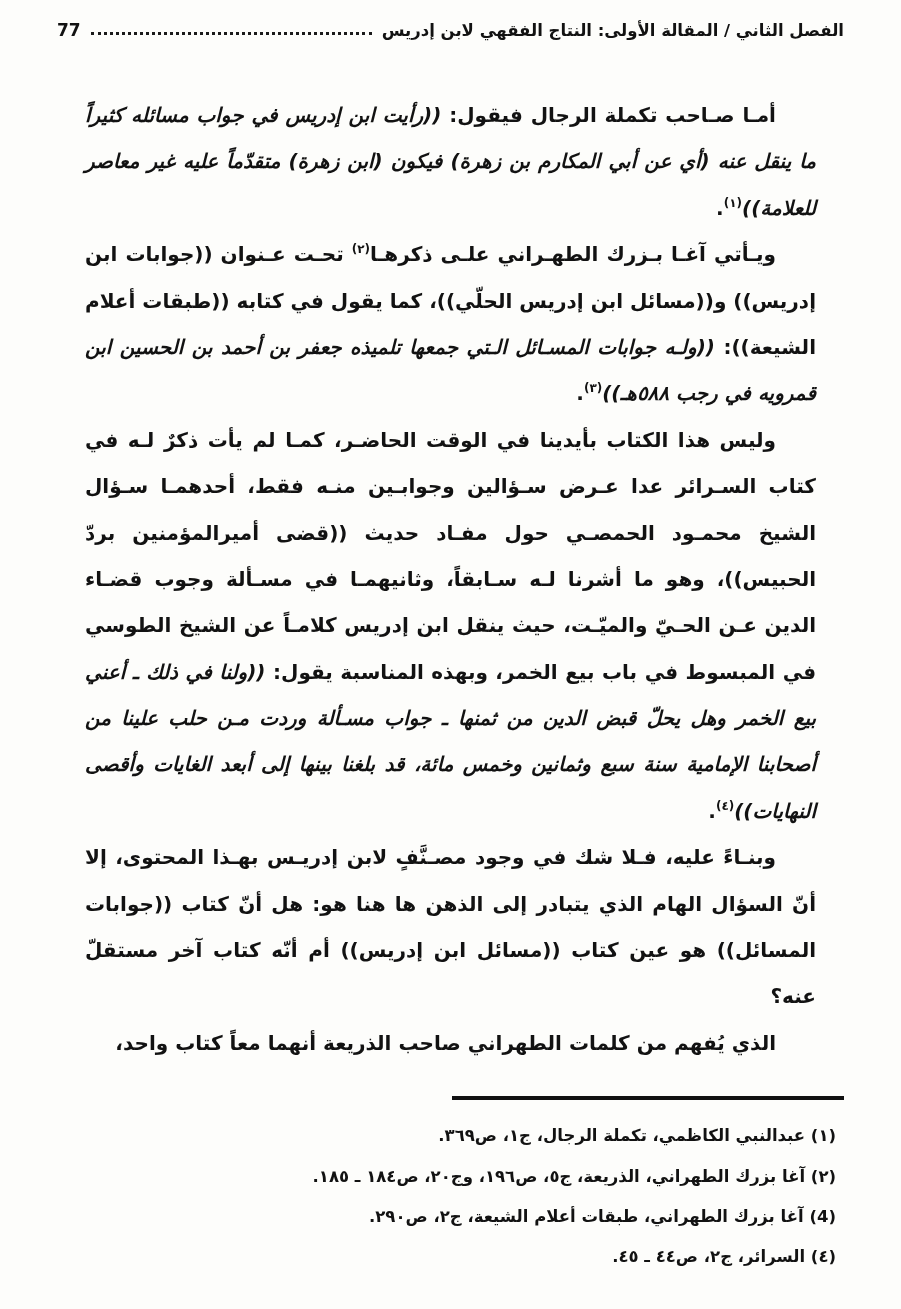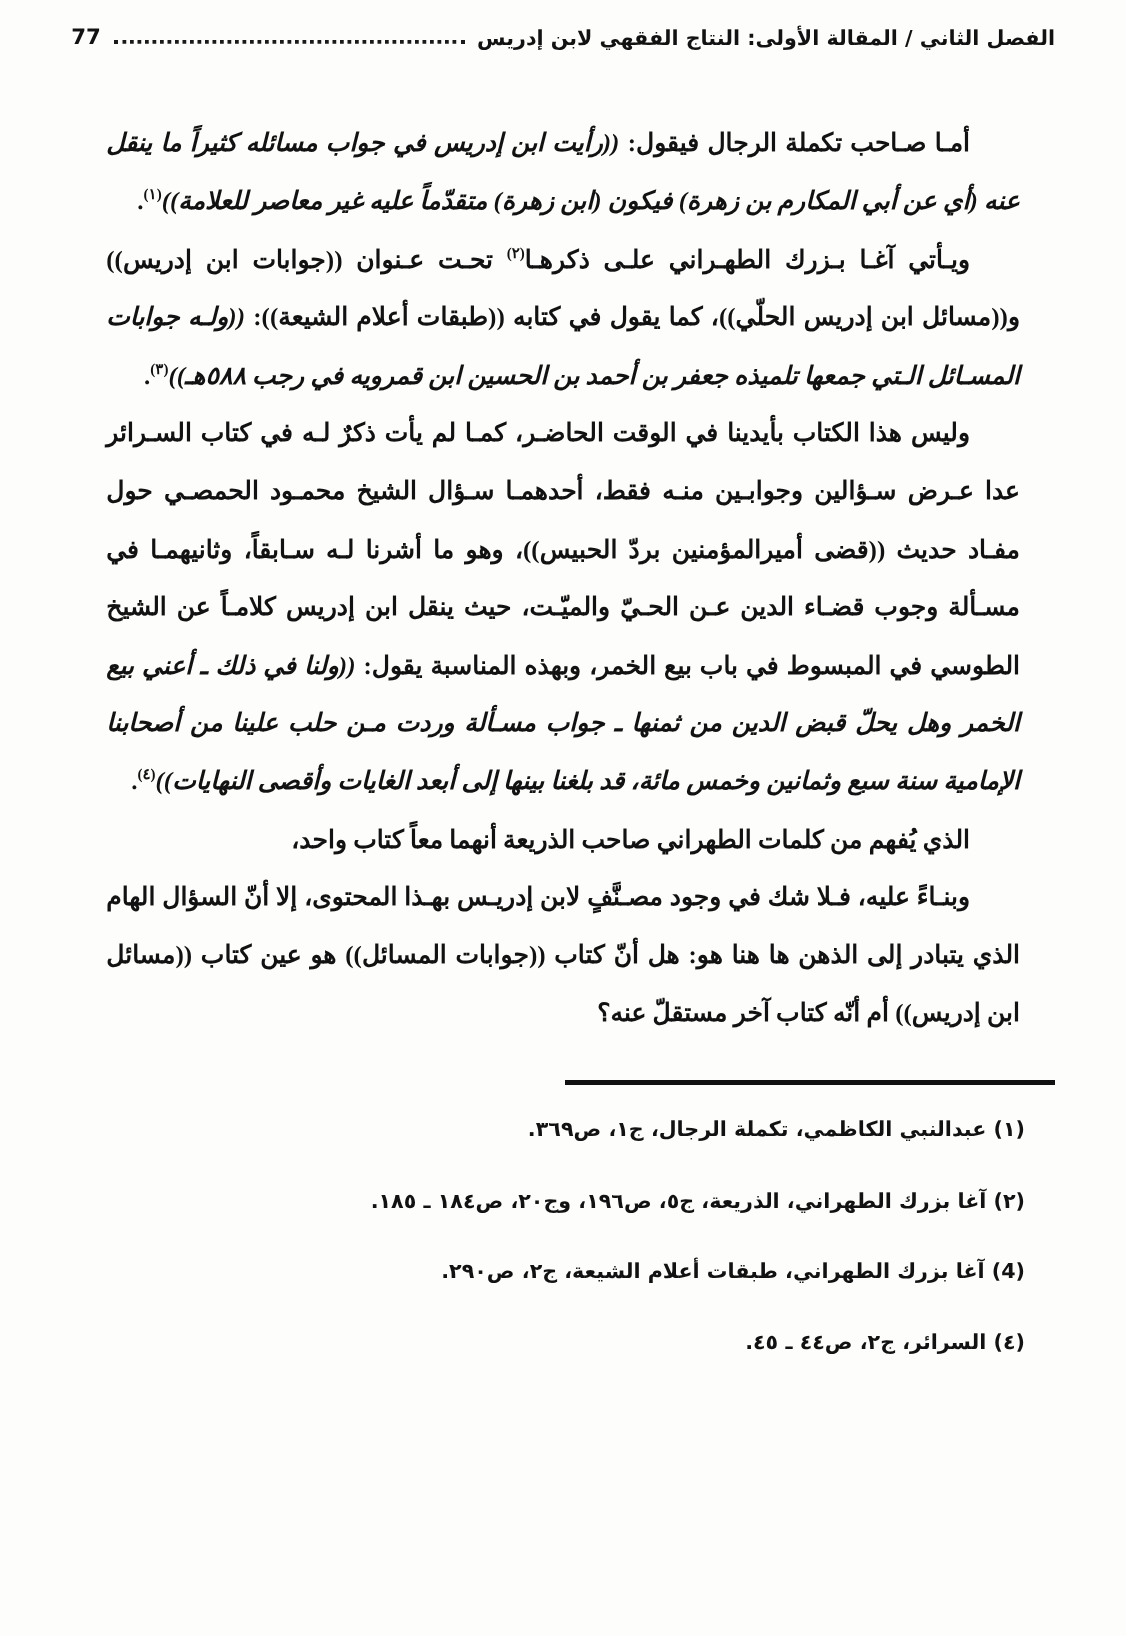--- a/index.html
+++ b/index.html
@@ -52,7 +52,6 @@
     line-height: 2.32;
     text-align: justify;
     text-align-last: right;
-    font-family: Liberation Serif, serif;
   }
   .content p {
     margin: 0;

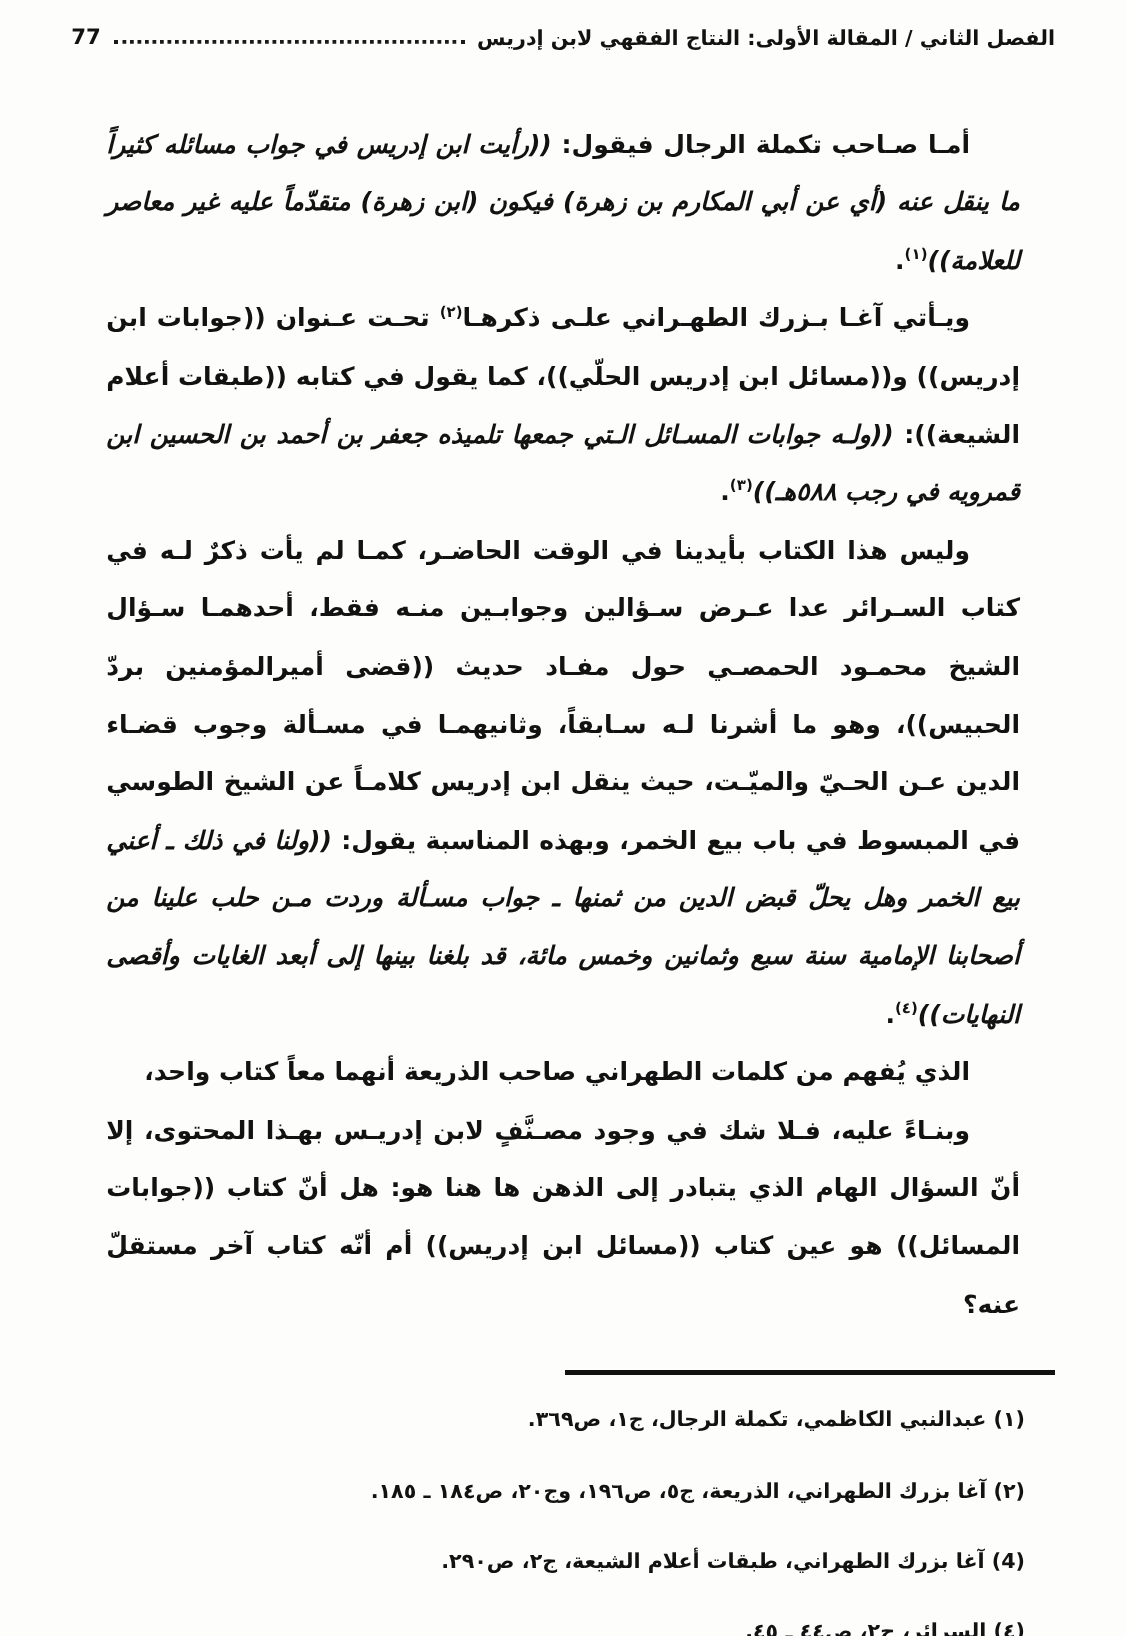--- a/index.html
+++ b/index.html
@@ -101,8 +101,8 @@
       <p><span class="run-n">أمـا صـاحب تكملة الرجال فيقول: </span><span class="run-q">((رأيت ابن إدريس في جواب مسائله كثيراً ما ينقل عنه (أي عن أبي المكارم بن زهرة) فيكون (ابن زهرة) متقدّماً عليه غير معاصر للعلامة))</span><span class="run-sup">(١)</span><span class="run-n">.</span></p>
       <p><span class="run-n">ويـأتي آغـا بـزرك الطهـراني علـى ذكرهـا</span><span class="run-sup">(٢)</span><span class="run-n"> تحـت عـنوان ((جوابات ابن إدريس)) و((مسائل ابن إدريس الحلّي))، كما يقول في كتابه ((طبقات أعلام الشيعة)): </span><span class="run-q">((ولـه جوابات المسـائل الـتي جمعها تلميذه جعفر بن أحمد بن الحسين ابن قمرويه في رجب ٥٨٨هـ))</span><span class="run-sup">(٣)</span><span class="run-n">.</span></p>
       <p><span class="run-n">وليس هذا الكتاب بأيدينا في الوقت الحاضـر، كمـا لم يأت ذكرٌ لـه في كتاب السـرائر عدا عـرض سـؤالين وجوابـين منـه فقط، أحدهمـا سـؤال الشيخ محمـود الحمصـي حول مفـاد حديث ((قضى أميرالمؤمنين بردّ الحبيس))، وهو ما أشرنا لـه سـابقاً، وثانيهمـا في مسـألة وجوب قضـاء الدين عـن الحـيّ والميّـت، حيث ينقل ابن إدريس كلامـاً عن الشيخ الطوسي في المبسوط في باب بيع الخمر، وبهذه المناسبة يقول: </span><span class="run-q">((ولنا في ذلك ـ أعني بيع الخمر وهل يحلّ قبض الدين من ثمنها ـ جواب مسـألة وردت مـن حلب علينا من أصحابنا الإمامية سنة سبع وثمانين وخمس مائة، قد بلغنا بينها إلى أبعد الغايات وأقصى النهايات))</span><span class="run-sup">(٤)</span><span class="run-n">.</span></p>
+      <p><span class="run-n">وبنـاءً عليه، فـلا شك في وجود مصـنَّفٍ لابن إدريـس بهـذا المحتوى، إلا أنّ السؤال الهام الذي يتبادر إلى الذهن ها هنا هو: هل أنّ كتاب ((جوابات المسائل)) هو عين كتاب ((مسائل ابن إدريس)) أم أنّه كتاب آخر مستقلّ عنه؟</span></p>
       <p><span class="run-n">الذي يُفهم من كلمات الطهراني صاحب الذريعة أنهما معاً كتاب واحد،</span></p>
-      <p><span class="run-n">وبنـاءً عليه، فـلا شك في وجود مصـنَّفٍ لابن إدريـس بهـذا المحتوى، إلا أنّ السؤال الهام الذي يتبادر إلى الذهن ها هنا هو: هل أنّ كتاب ((جوابات المسائل)) هو عين كتاب ((مسائل ابن إدريس)) أم أنّه كتاب آخر مستقلّ عنه؟</span></p>
     </div>
 
   <hr class="footnote-rule">

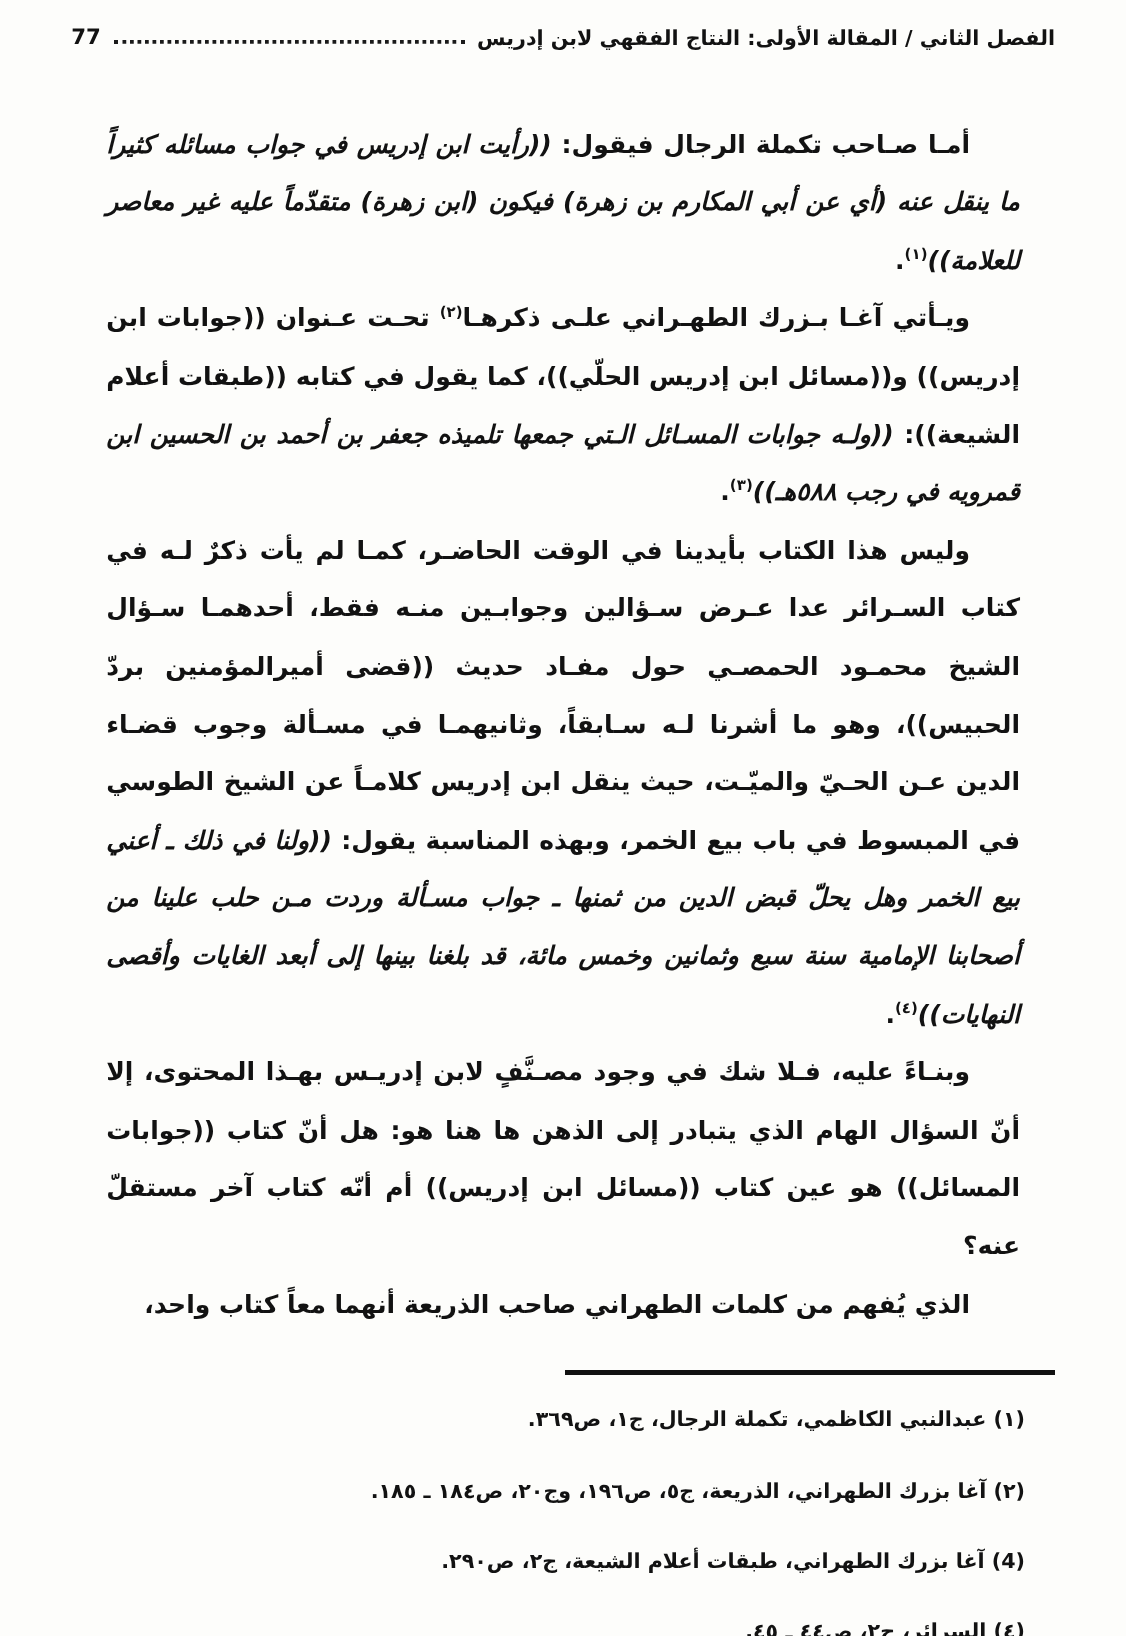--- a/index.html
+++ b/index.html
@@ -83,7 +83,7 @@
     text-align: right;
   }
   .footnotes .fn {
-    margin: 16px;
+    margin: 0;
   }
 </style>
 </head>

